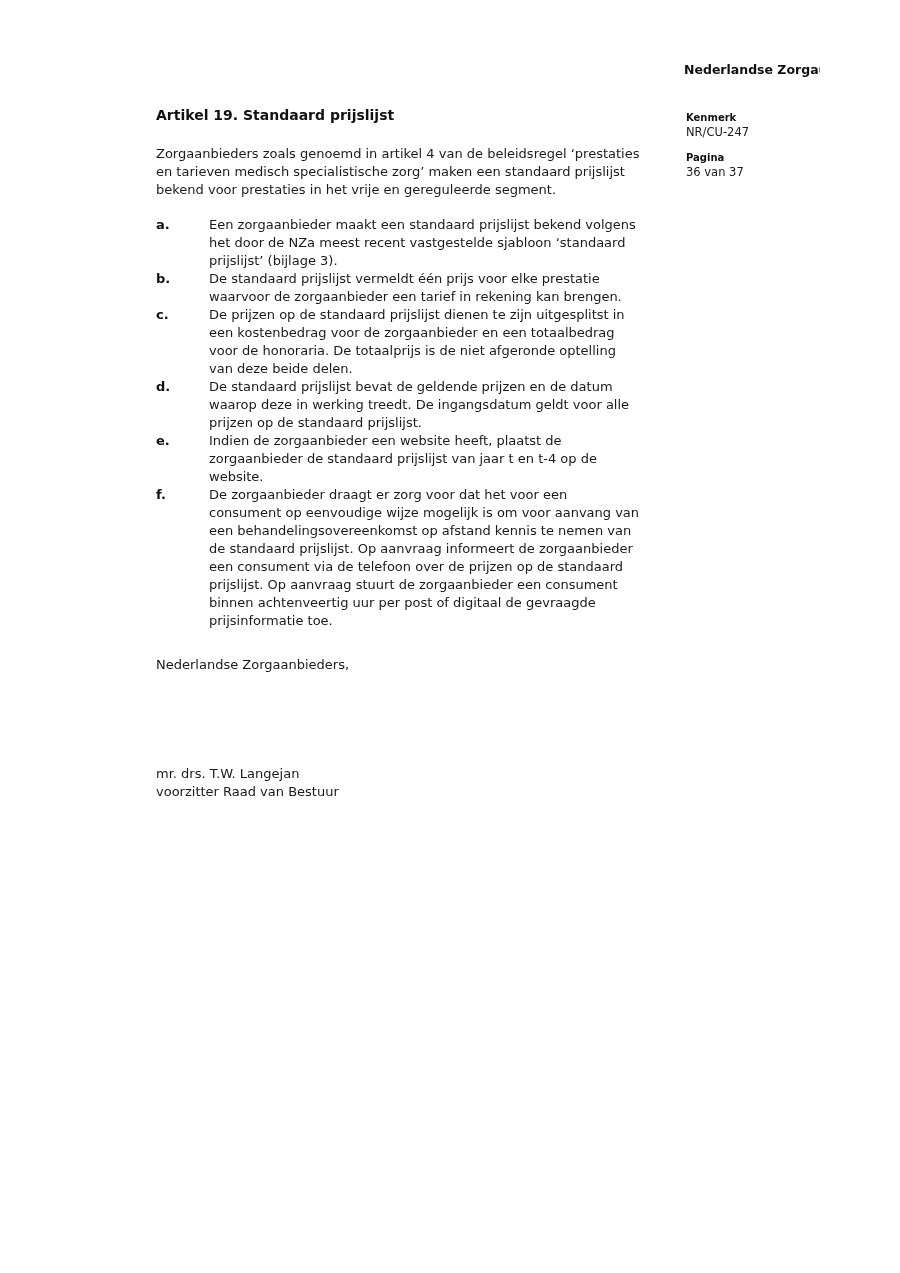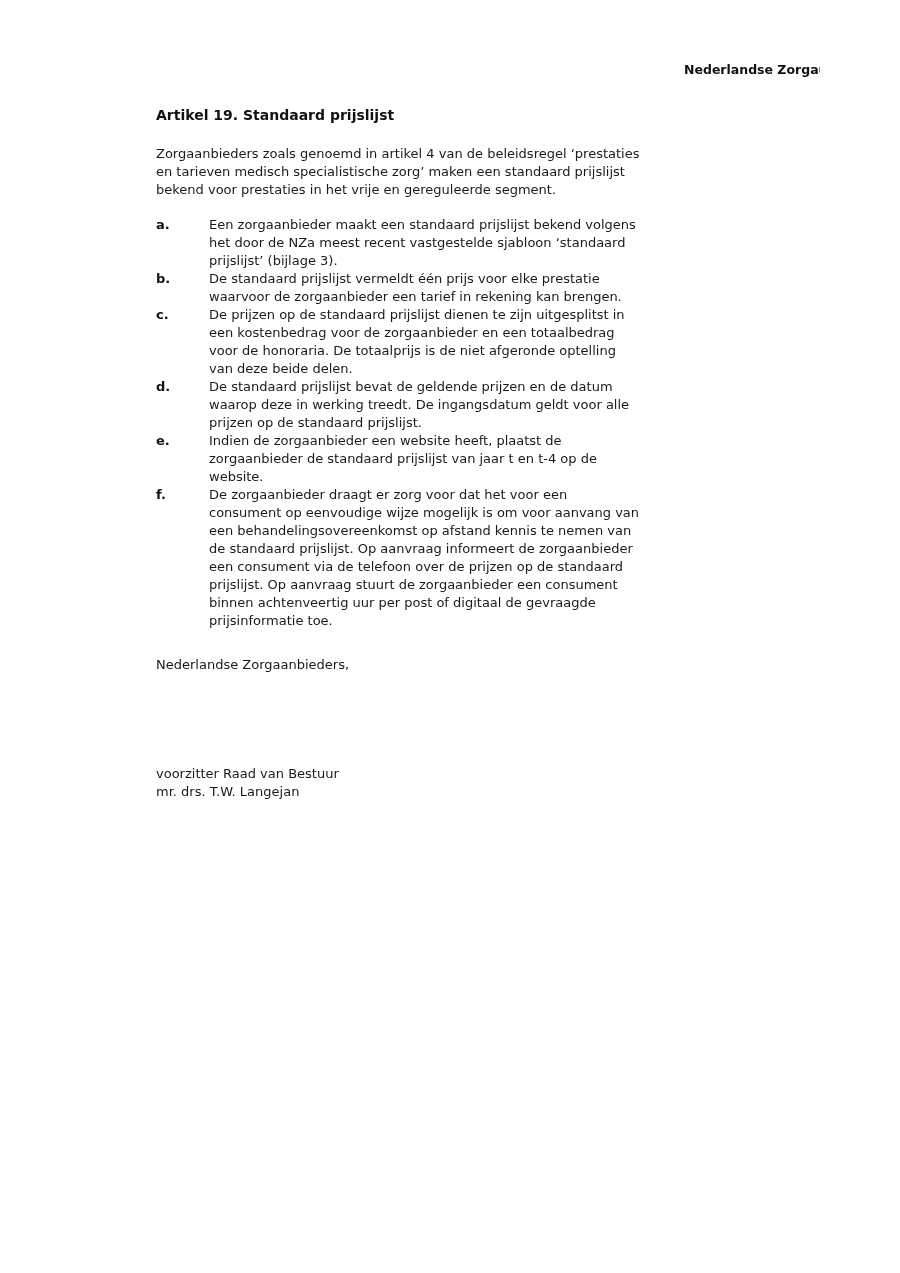--- a/index.html
+++ b/index.html
@@ -90,6 +90,16 @@
 
   <div class="brand">Nederlandse Zorgautoriteit</div>
 
+  <div class="meta">
+    <div class="group">
+      <span class="label">Kenmerk</span>
+      <span class="value">NR/CU-247</span>
+    </div>
+    <div class="group">
+      <span class="label">Pagina</span>
+      <span class="value">36 van 37</span>
+    </div>
+  </div>
 
   <div class="main">
     <h1 class="title">Artikel 19. Standaard prijslijst</h1>

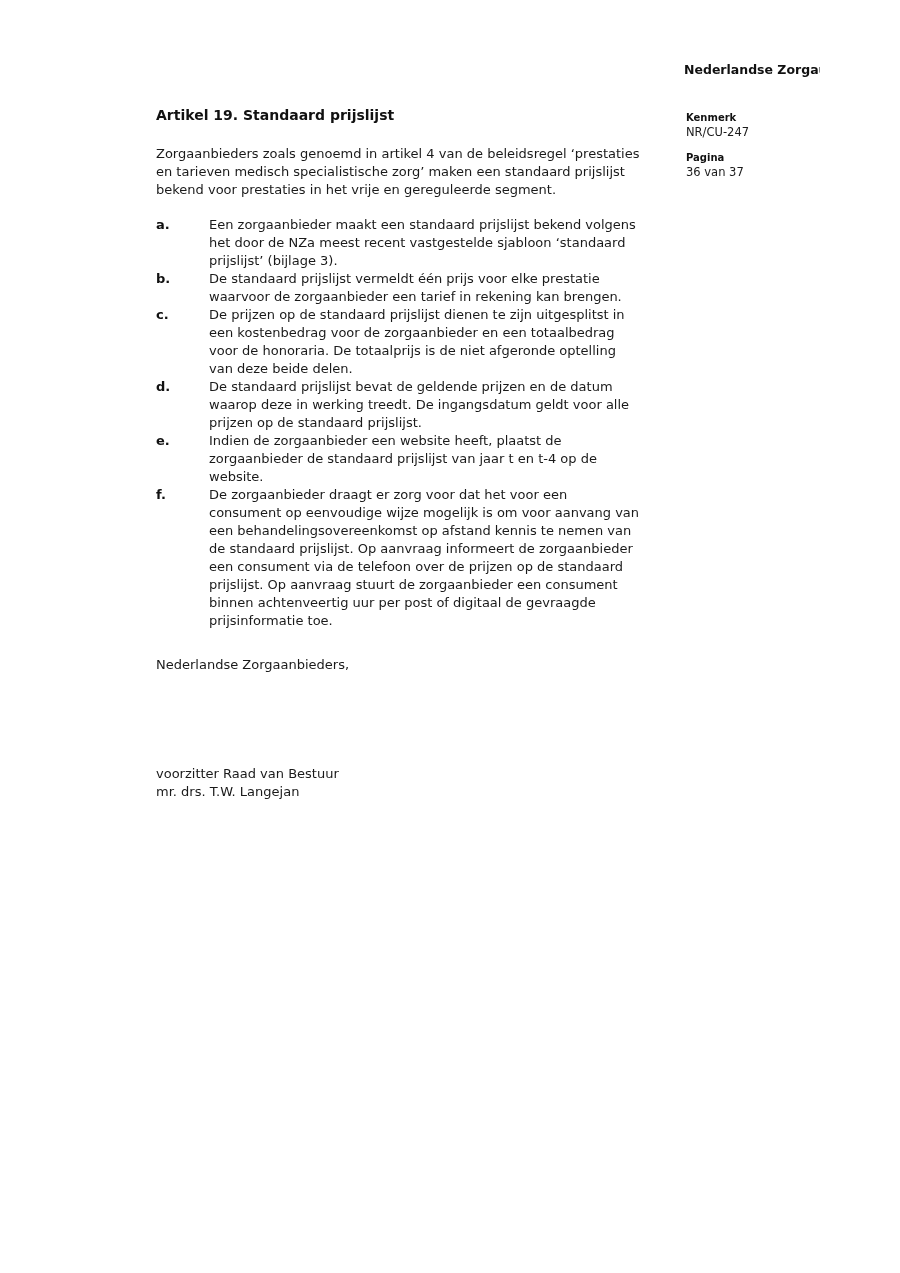--- a/index.html
+++ b/index.html
@@ -155,8 +155,8 @@
     <div class="closing">Nederlandse Zorgaanbieders,</div>
 
     <div class="signature">
+      <div class="sig-line">mr. drs. T.W. Langejan</div>
       <div class="sig-line">voorzitter Raad van Bestuur</div>
-      <div class="sig-line">mr. drs. T.W. Langejan</div>
     </div>
   </div>
 

